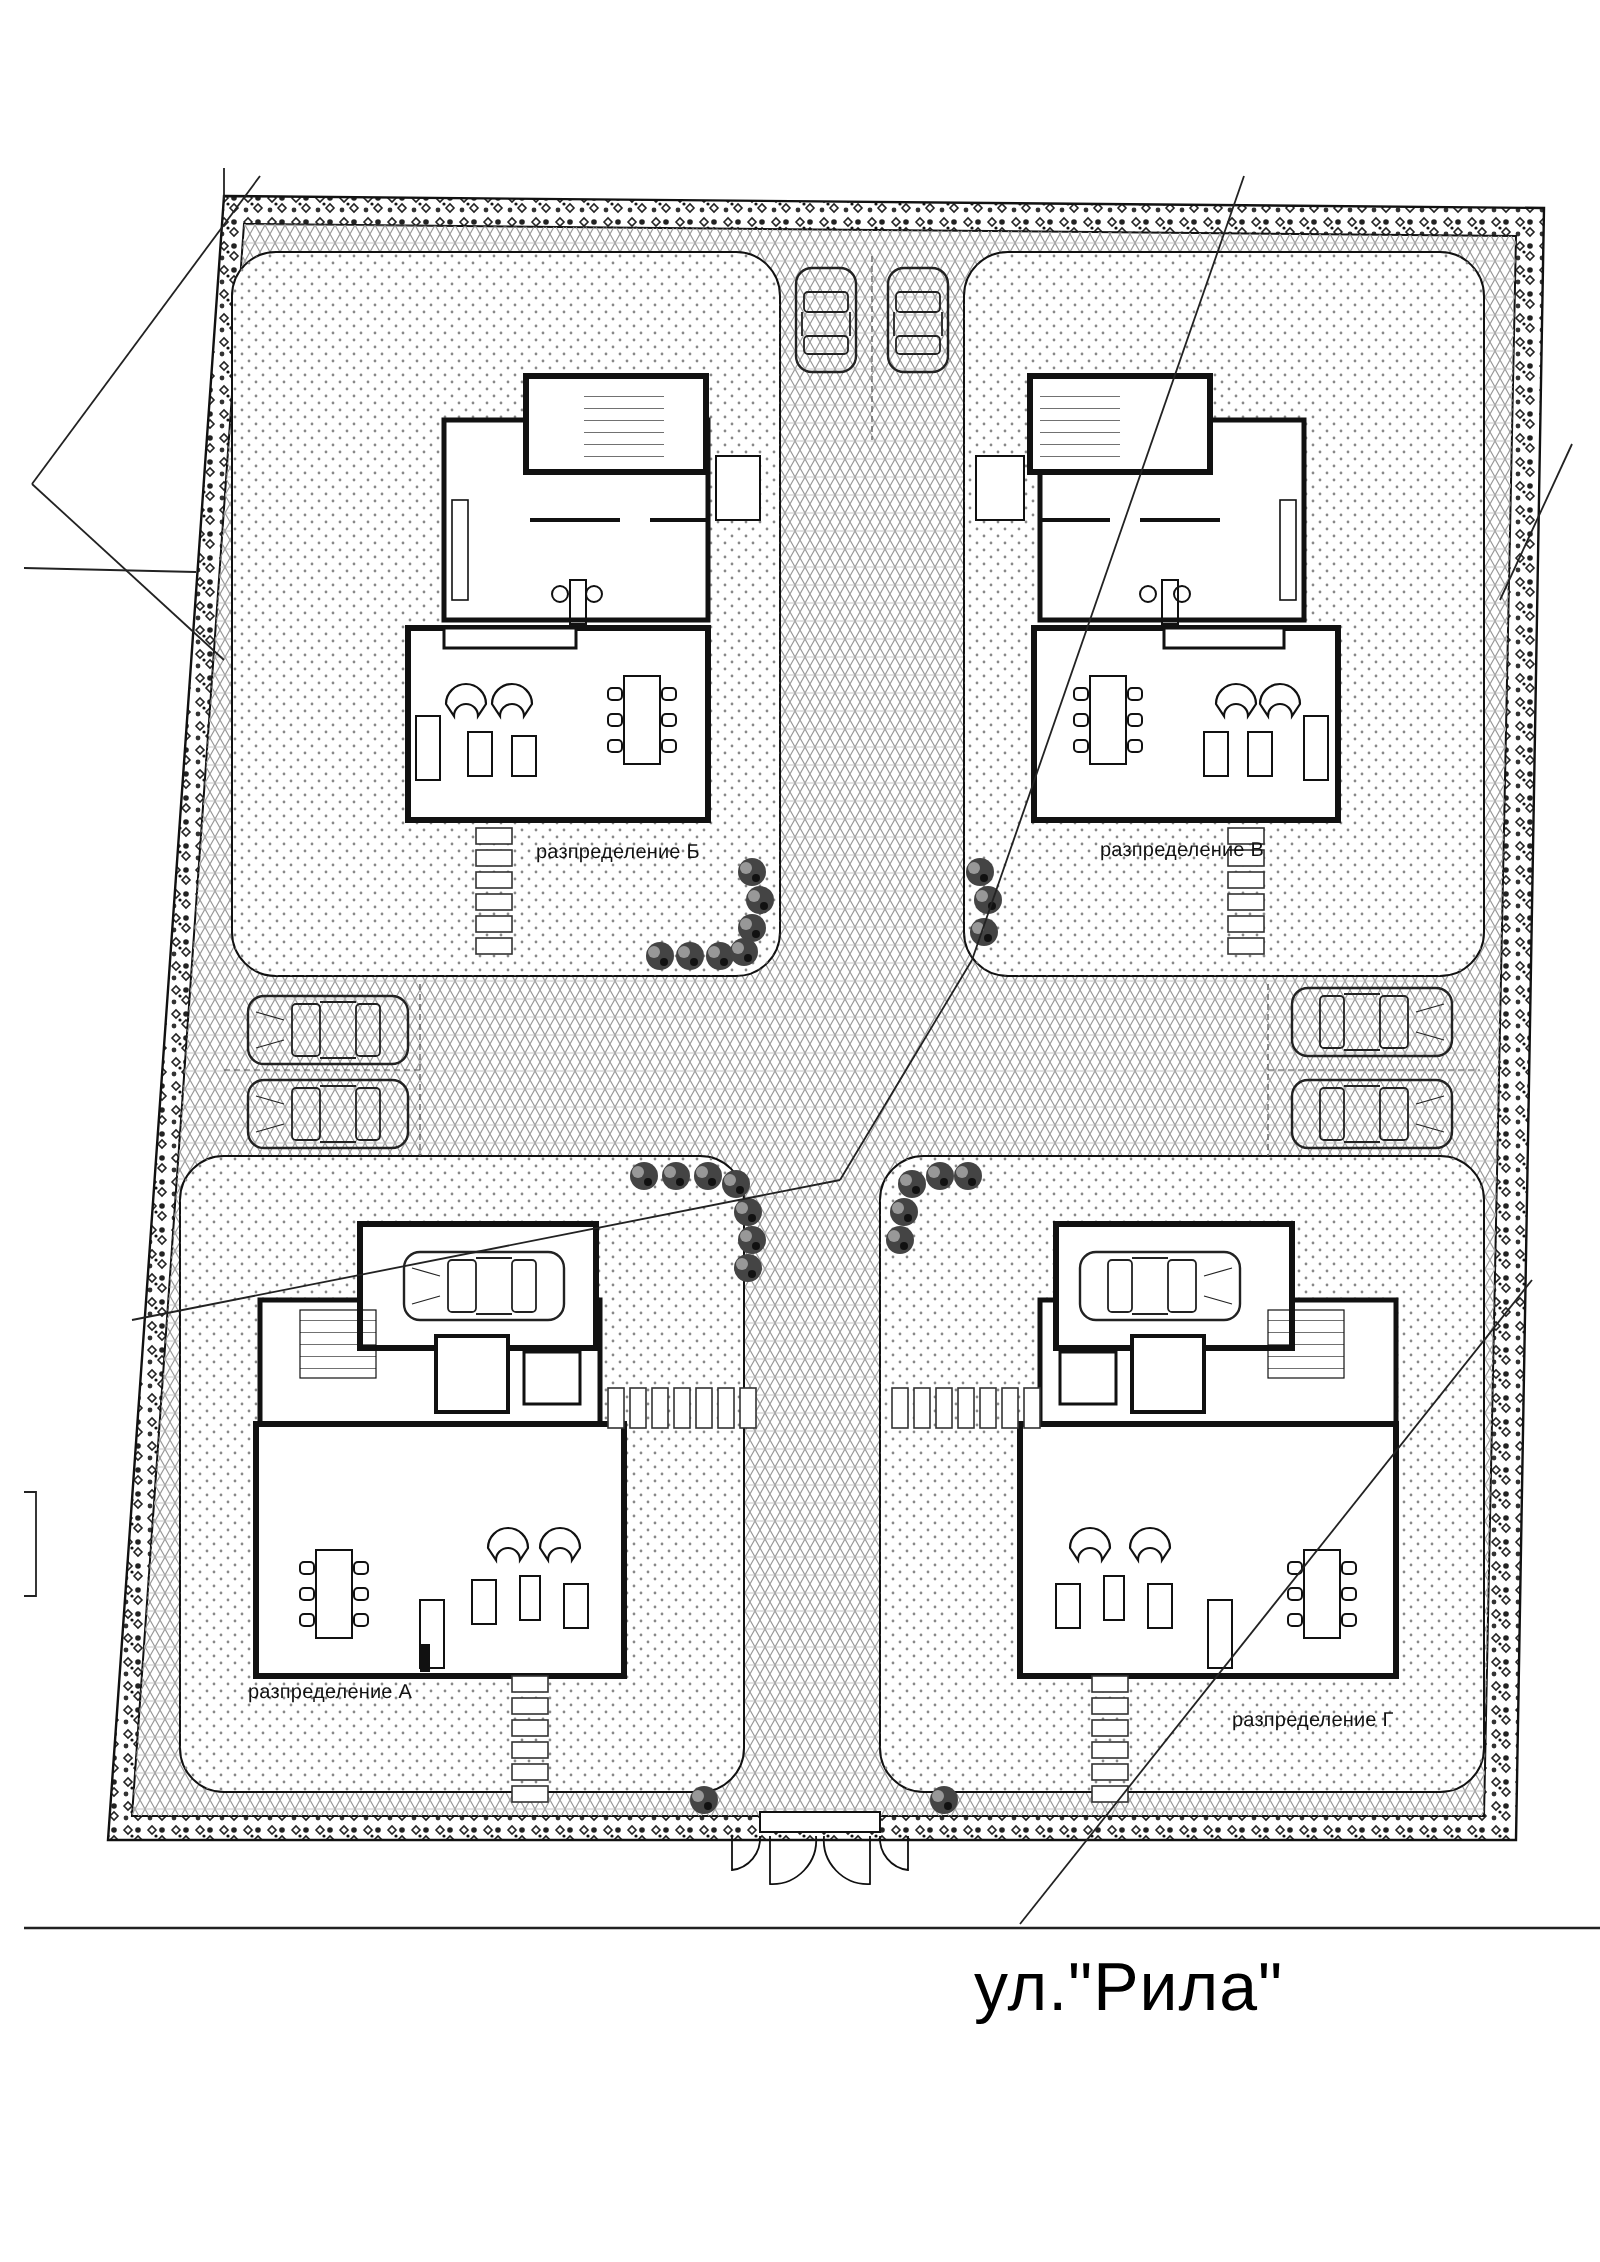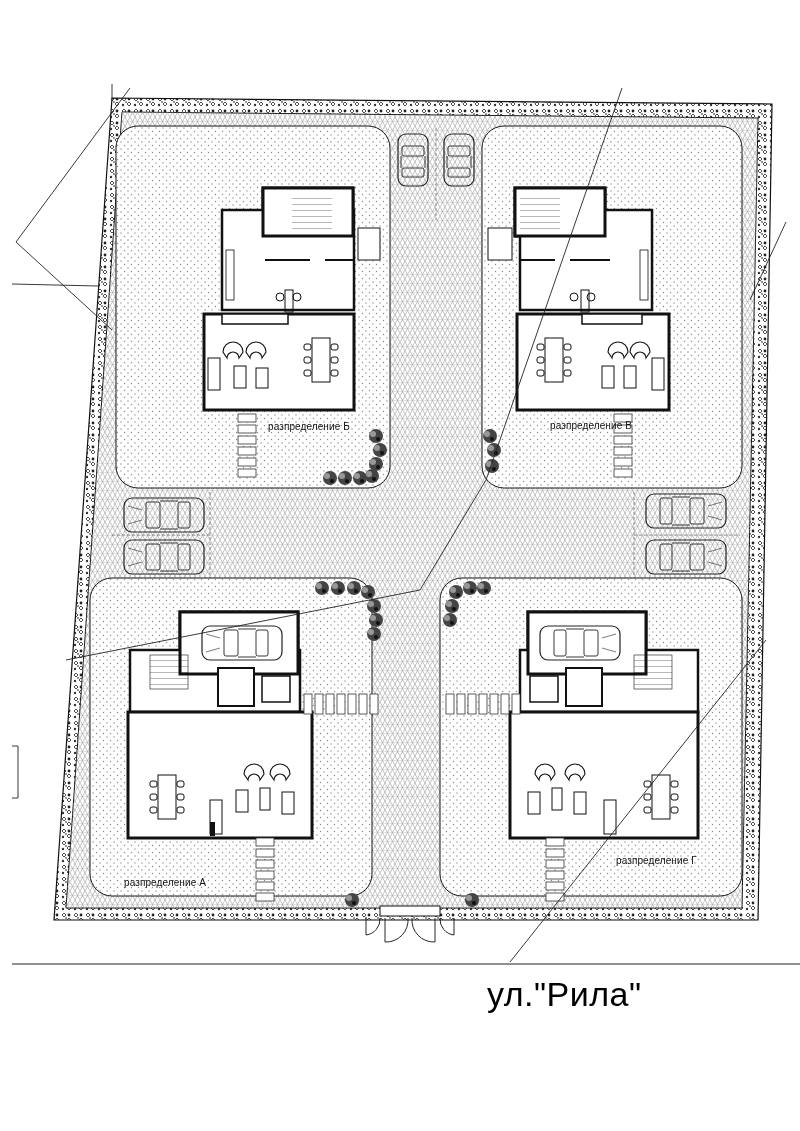--- a/index.html
+++ b/index.html
@@ -295,7 +295,7 @@
 
 <div class="label dist-label" style="left:268px; top:421px;">разпределение Б</div>
 <div class="label dist-label" style="left:520px; top:420px;margin-left:30px;">разпределение В</div>
-<div class="label dist-label" style="left:124px; top:877px;">разпределение  А</div>
+<div class="label dist-label" style="left:124px; top:841px;">разпределение  А</div>
 <div class="label dist-label" style="left:616px; top:855px;">разпределение  Г</div>
 <div class="label street" style="left:487px; top:975px;">ул."Рила"</div>
 

